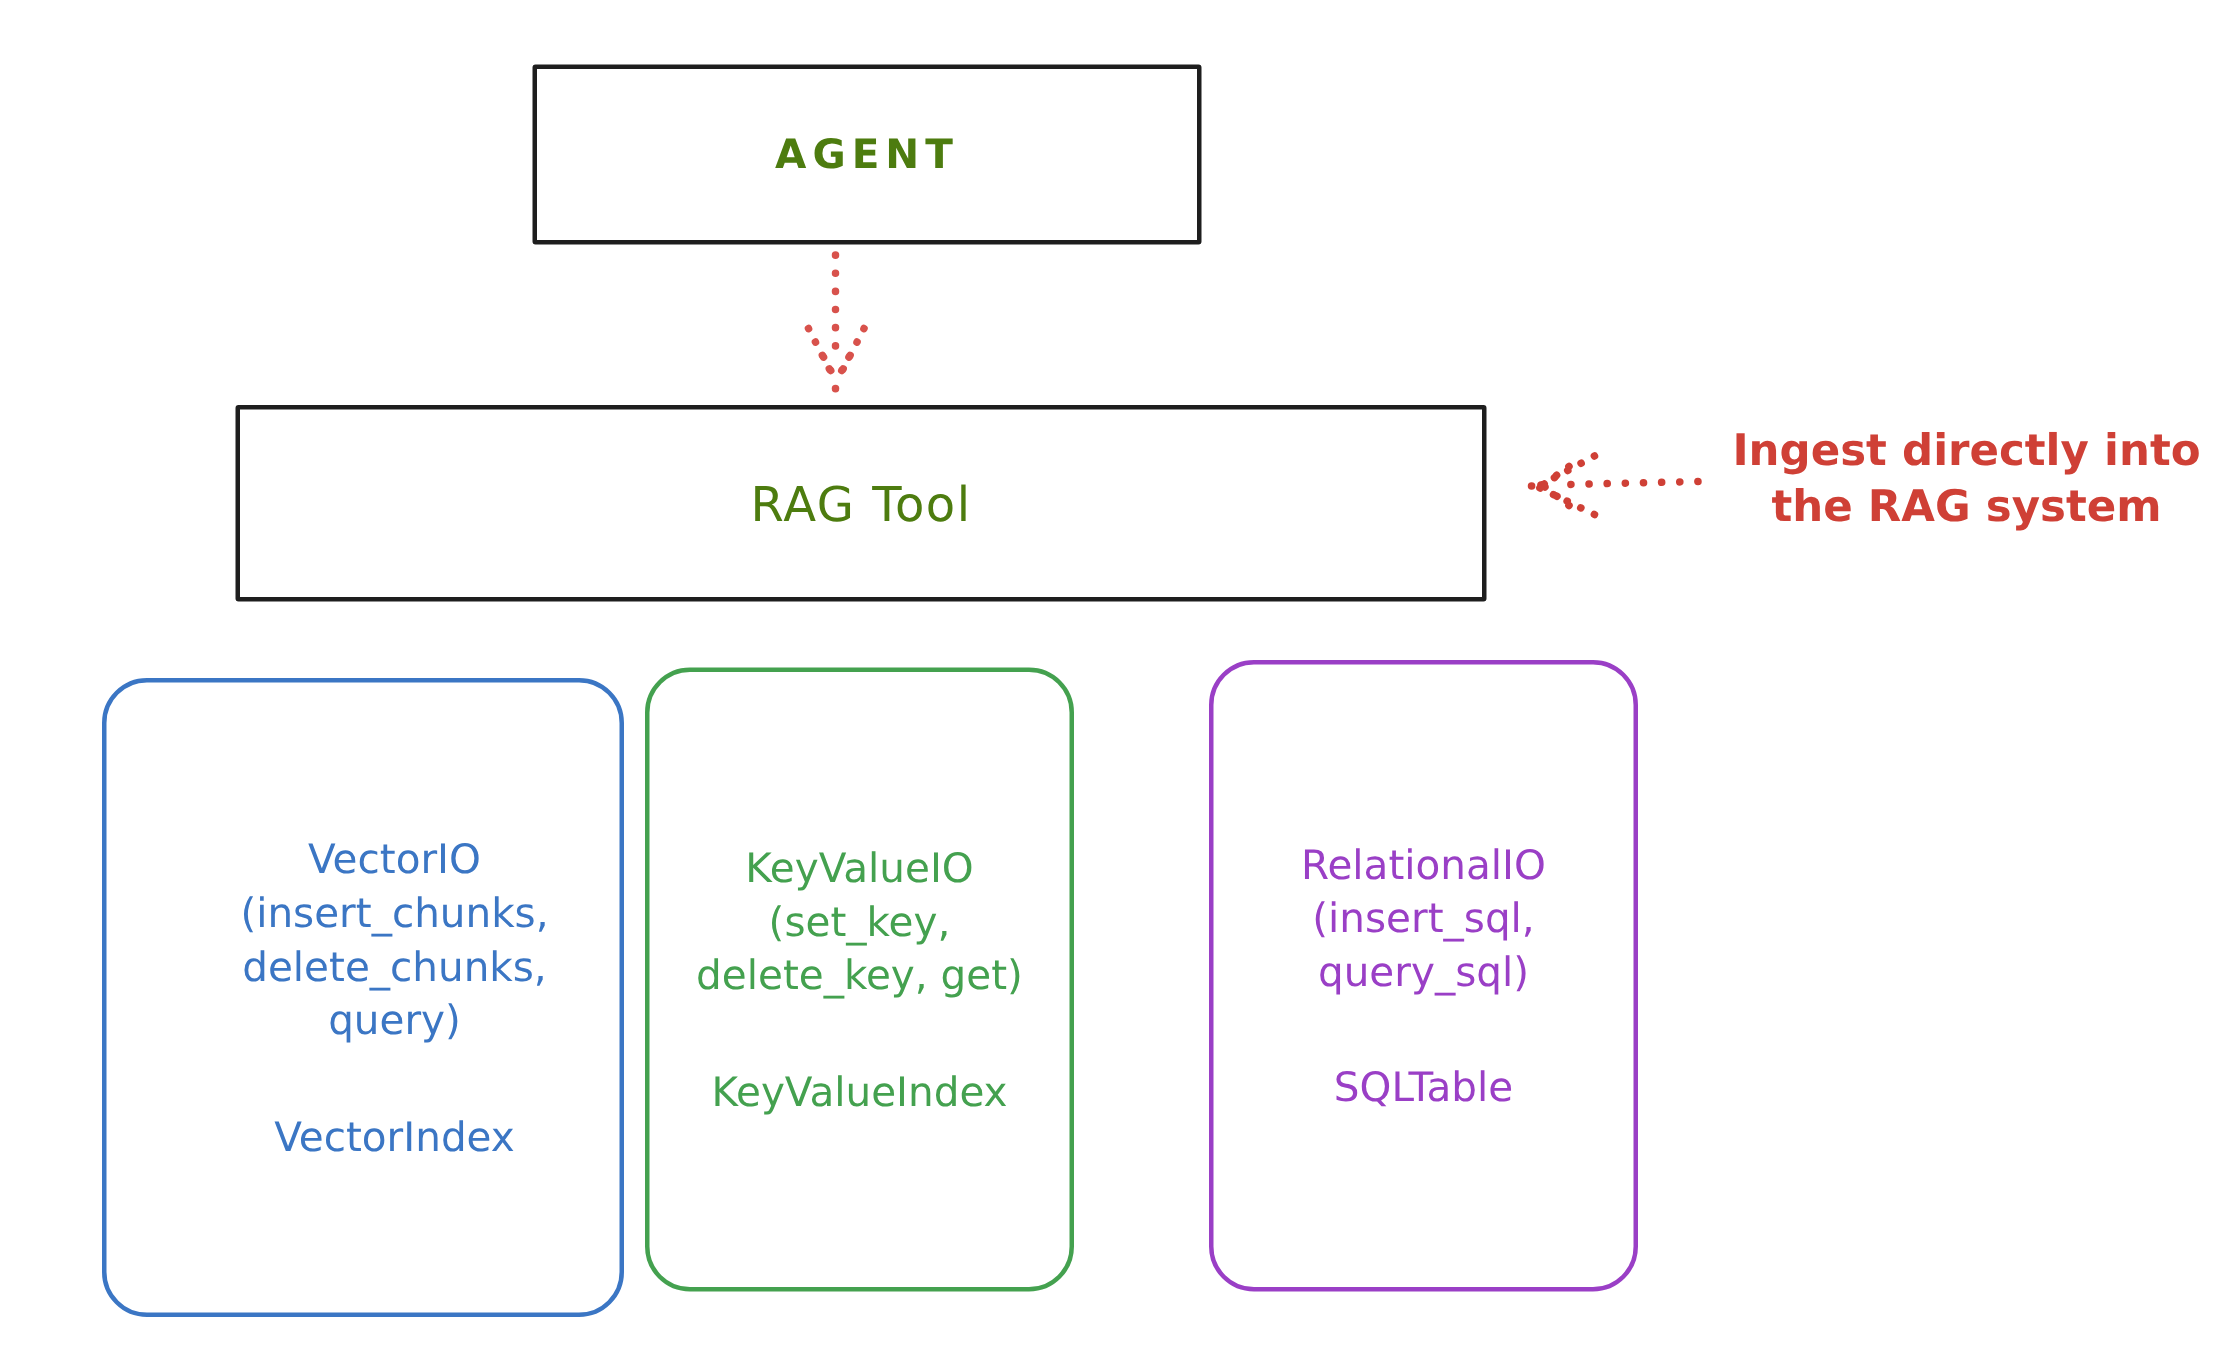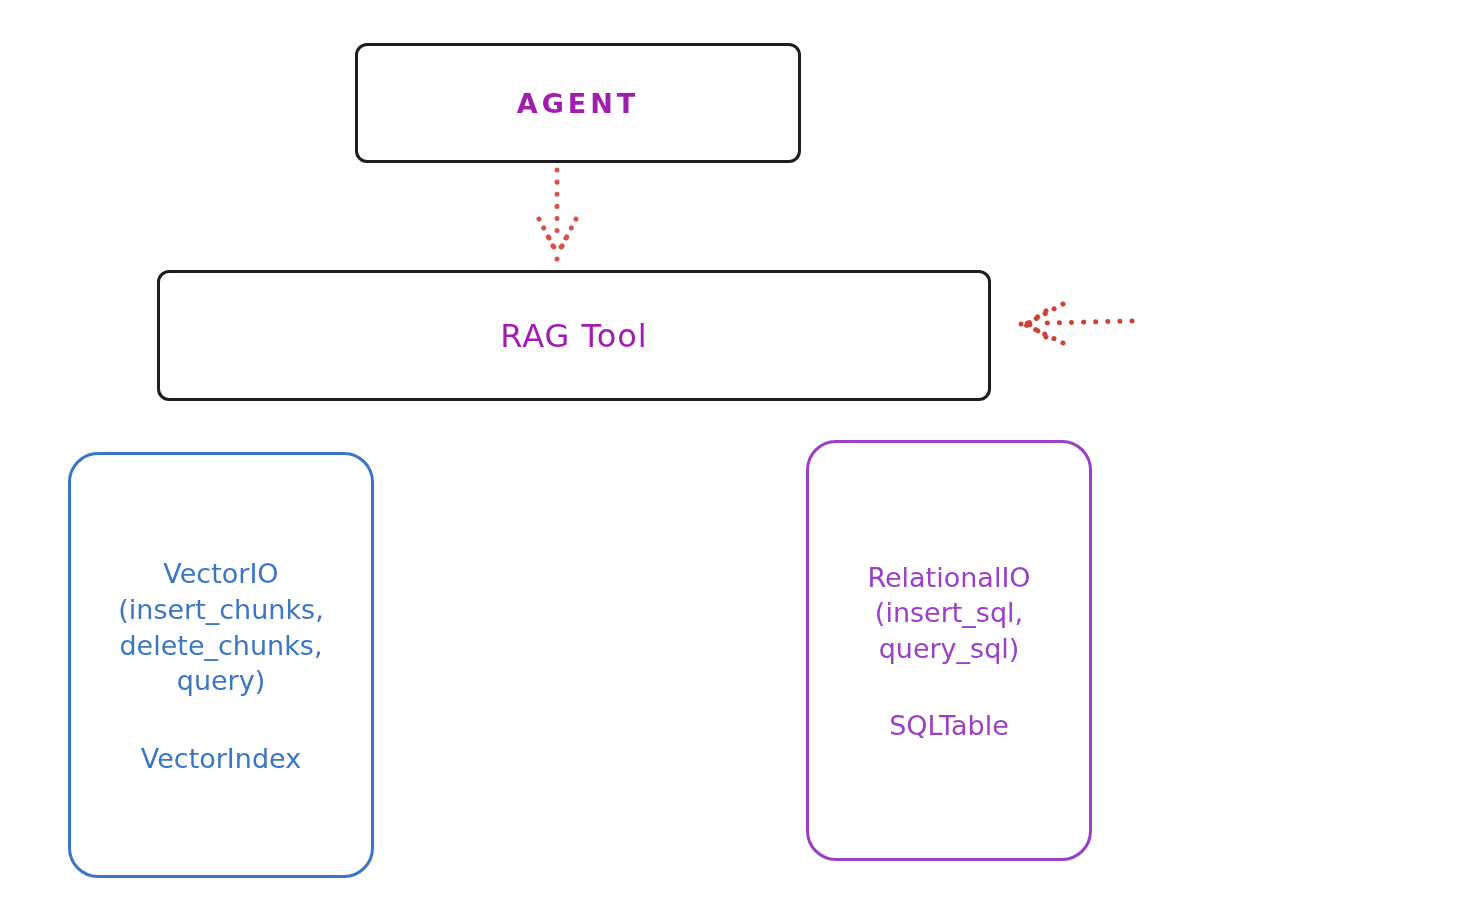--- a/index.html
+++ b/index.html
@@ -19,12 +19,12 @@
   .node {
     position: absolute;
     border: 3.5px solid #1e1e1e;
-    border-radius: 12px;
+    border-radius: 2px;
     display: flex;
     align-items: center;
     justify-content: center;
     background: #ffffff;
-    color: #a21caf;
+    color: #4d7c0f;
   }
   .node-agent {
     left: 355px; top: 43px;

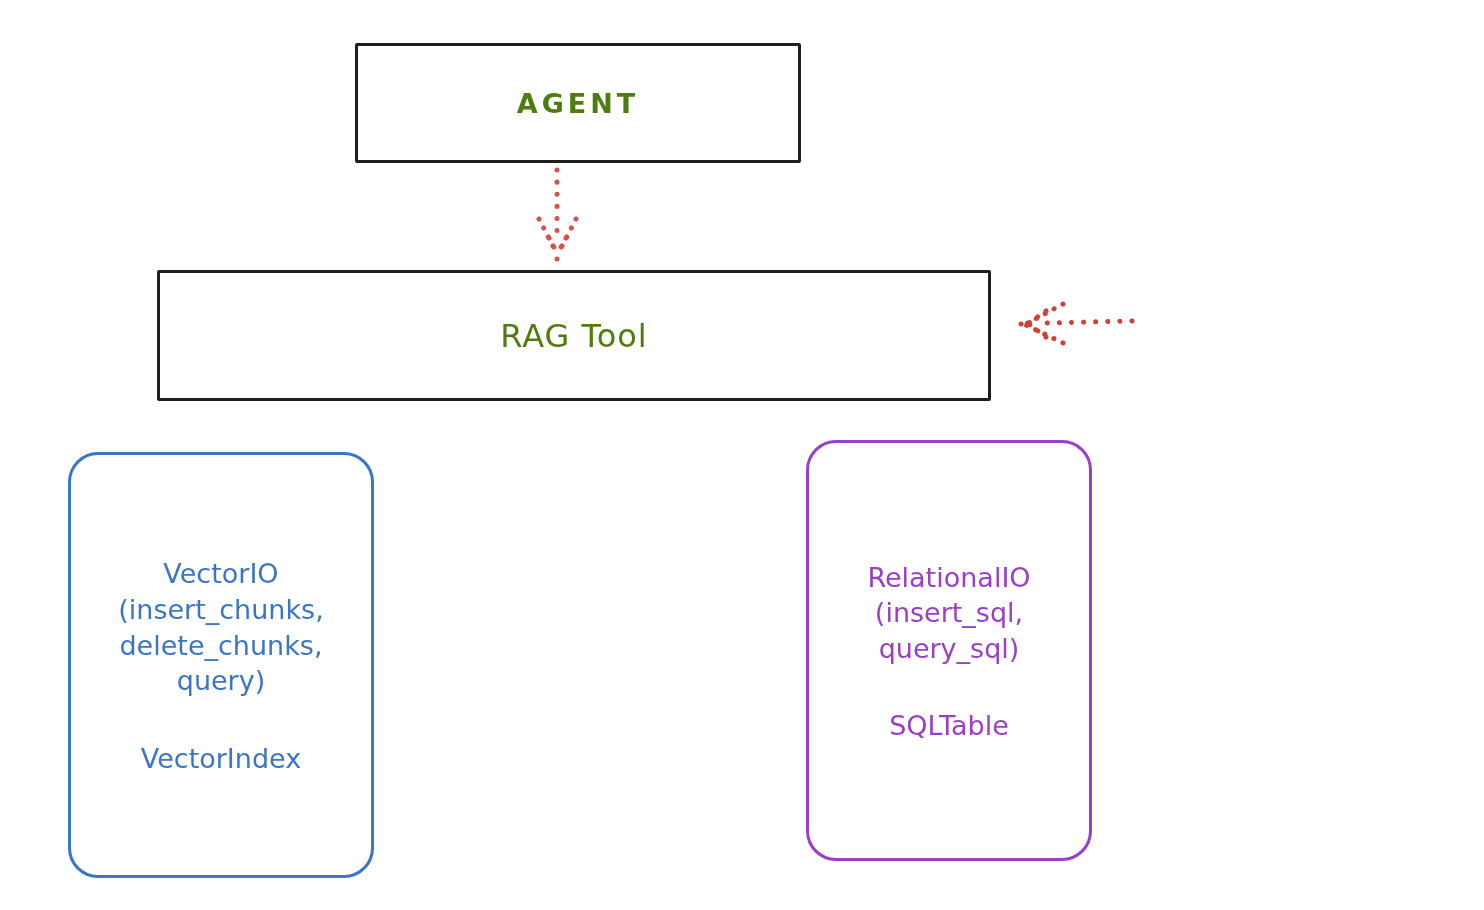--- a/index.html
+++ b/index.html
@@ -140,6 +140,10 @@
     </g>
   </svg>
 
+  <div class="annotation" style="color: rgb(207, 64, 54);">
+    <span class="annotation-text">Ingest directly into
+the RAG system</span>
+  </div>
 
   <div class="io-box io-box-vector" style="color: rgb(59, 118, 196);">
     <div class="io-title">VectorIO

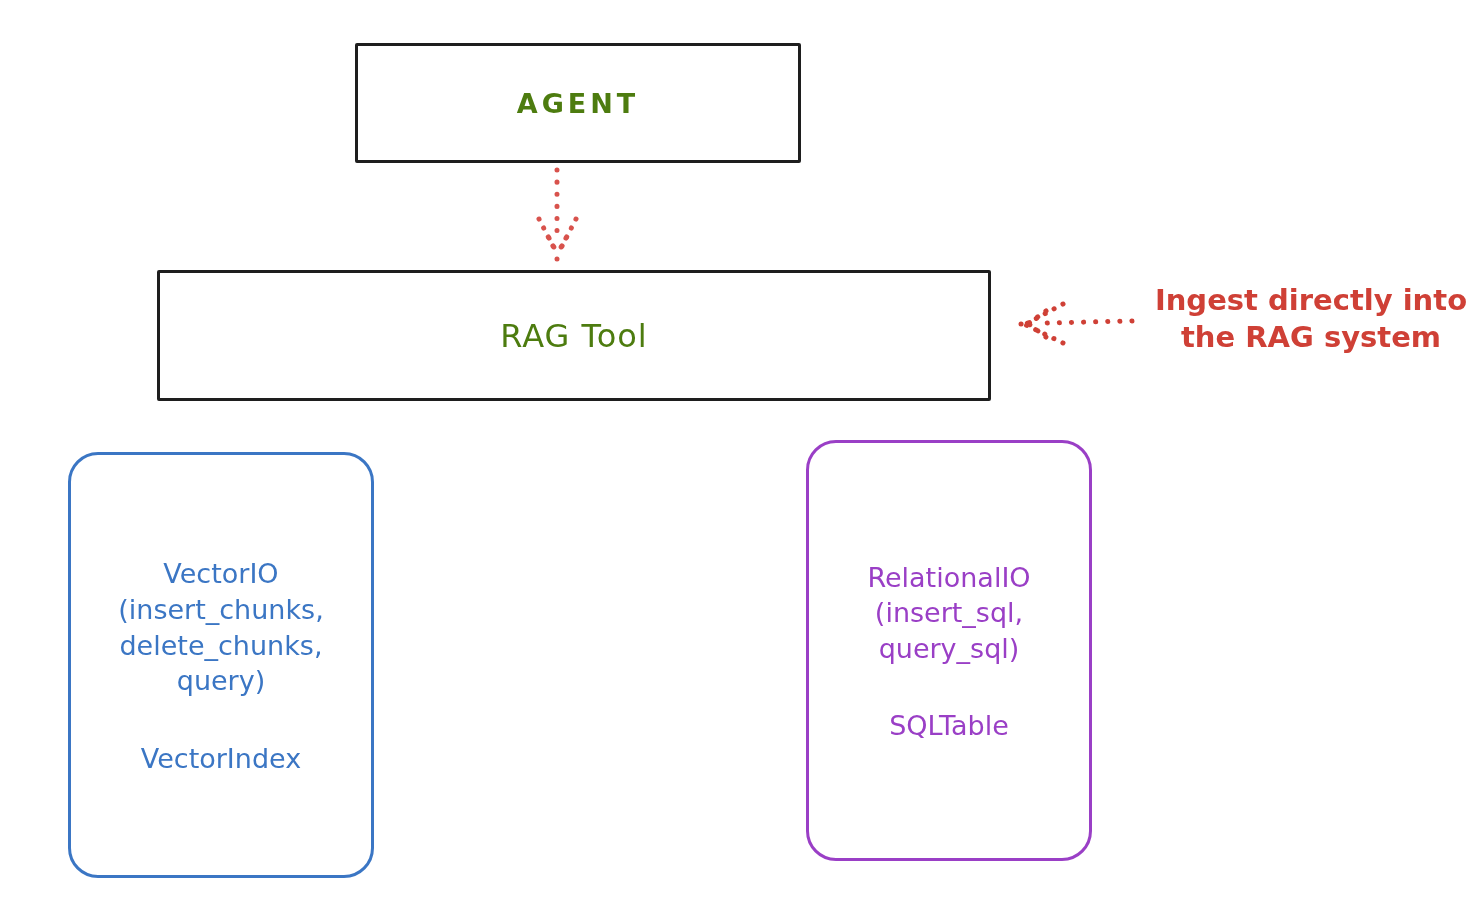--- a/index.html
+++ b/index.html
@@ -57,7 +57,7 @@
     gap: 44px;
     text-align: center;
   }
-  .io-box-vector     { left: 68px;  top: 452px; width: 300px; height: 420px; }
+  .io-box-vector     { left: 68px;  top: 452px; width: 300px; height: 420px; padding-left: 42px; }
   .io-box-keyvalue   { left: 430px; top: 445px; width: 280px; height: 410px; }
   .io-box-relational { left: 806px; top: 440px; width: 280px; height: 415px; }
   .io-title {

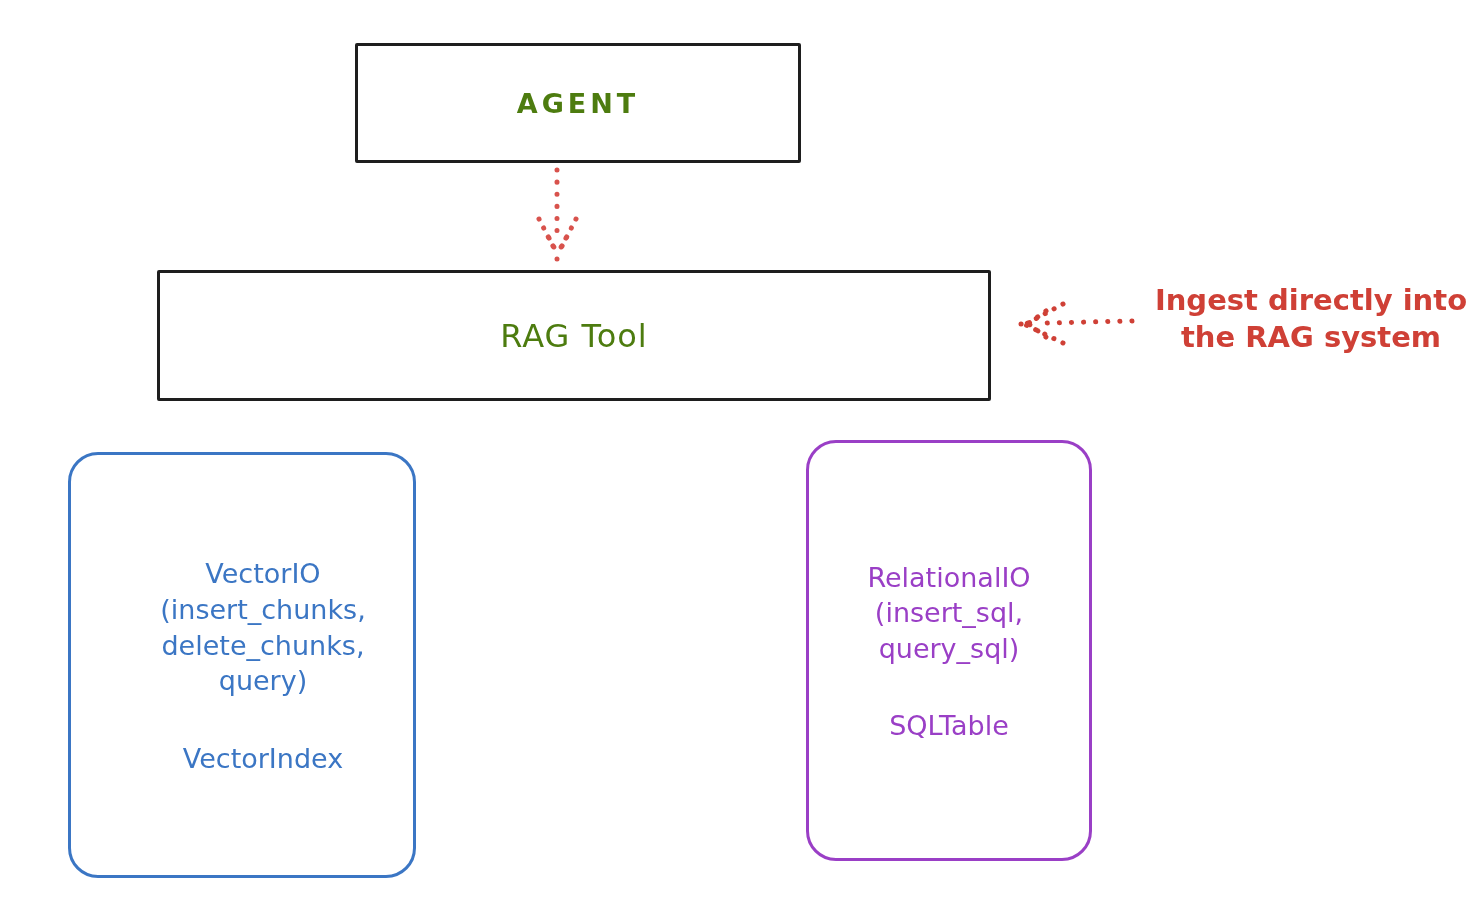--- a/index.html
+++ b/index.html
@@ -153,6 +153,12 @@
     <div class="io-index">VectorIndex</div>
   </div>
 
+  <div class="io-box io-box-keyvalue" style="color: rgb(68, 161, 79);">
+    <div class="io-title">KeyValueIO
+(set_key,
+delete_key, get)</div>
+    <div class="io-index">KeyValueIndex</div>
+  </div>
 
   <div class="io-box io-box-relational" style="color: rgb(154, 63, 198);">
     <div class="io-title">RelationalIO

